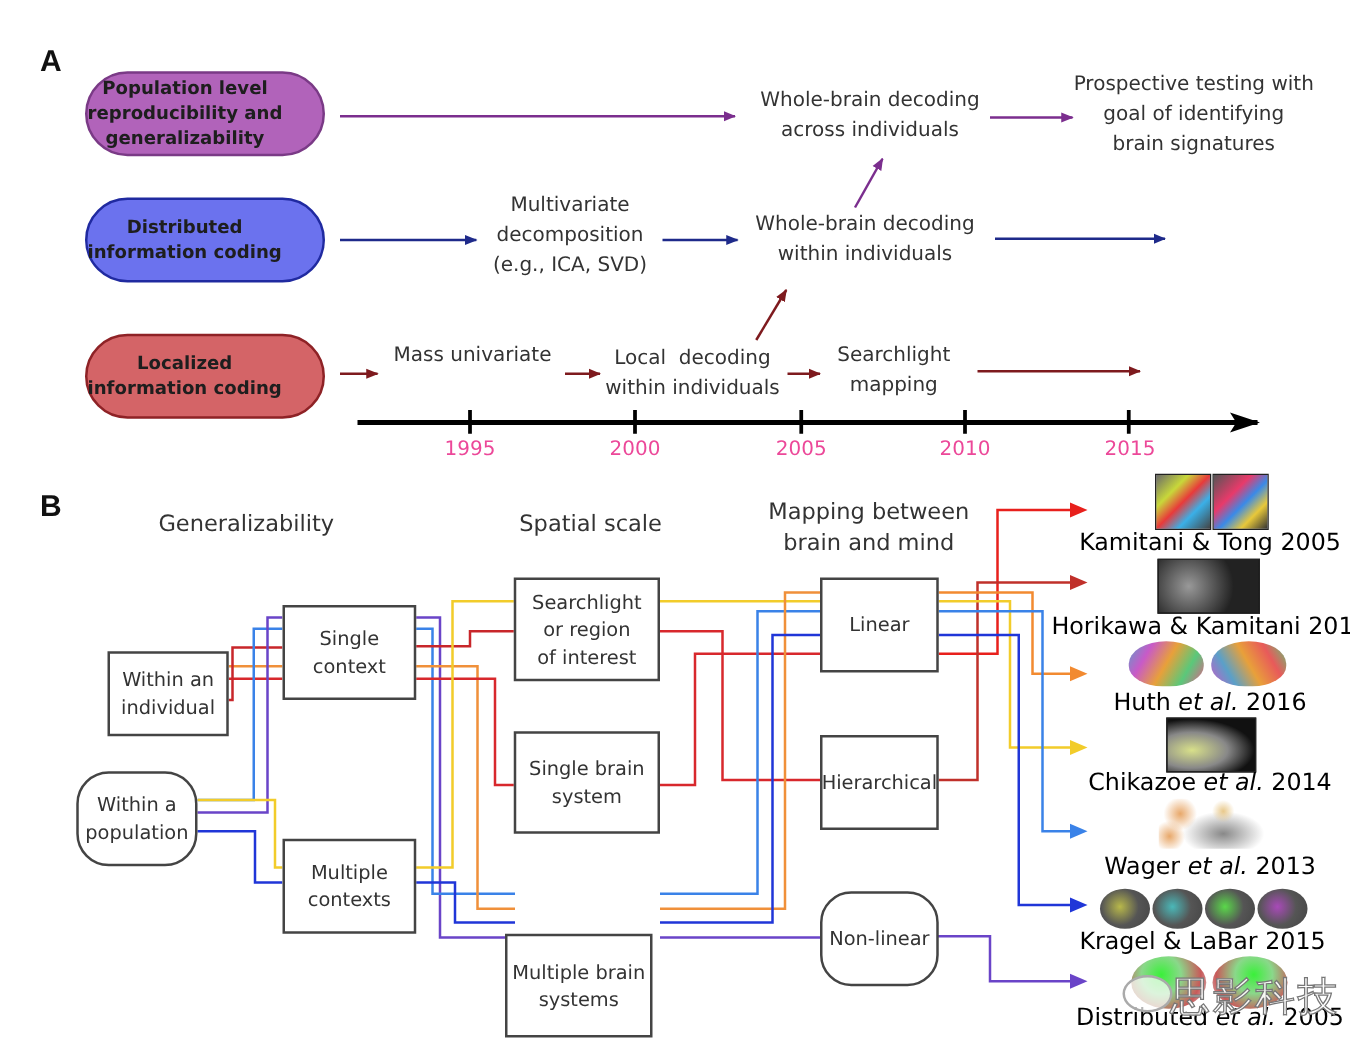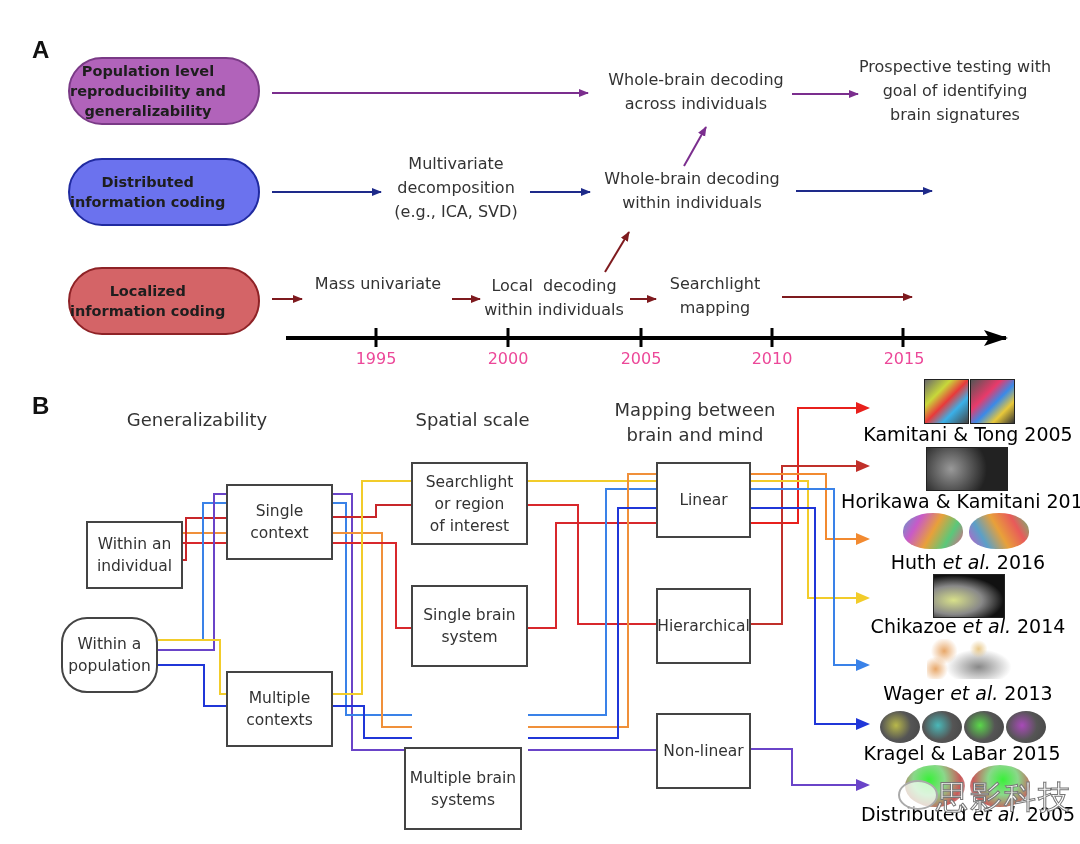--- a/index.html
+++ b/index.html
@@ -231,7 +231,7 @@
 <div class="box" style="left:656px; top:588px; width:95px; height:76px;">
   <div>Hierarchical</div>
 </div>
-<div class="box" style="left:656px; top:713px; width:95px; height:76px;">
+<div class="box" style="left:656px; top:713px; width:95px; height:76px;border-radius:25px;">
   <div>Non-linear</div>
 </div>
 

